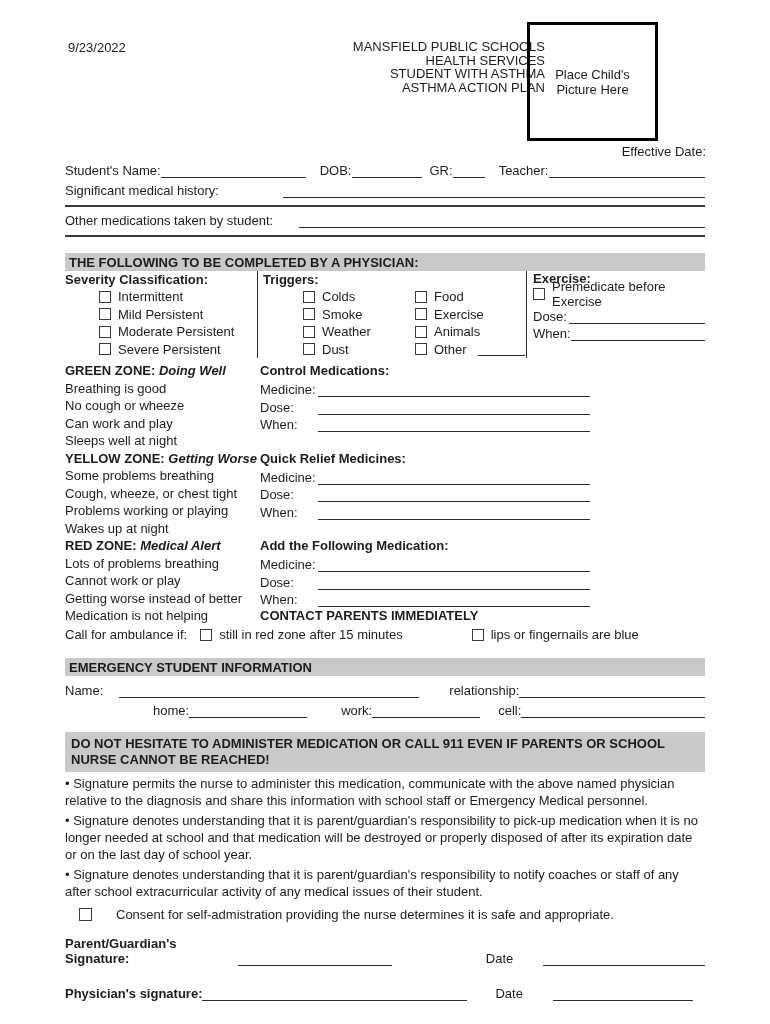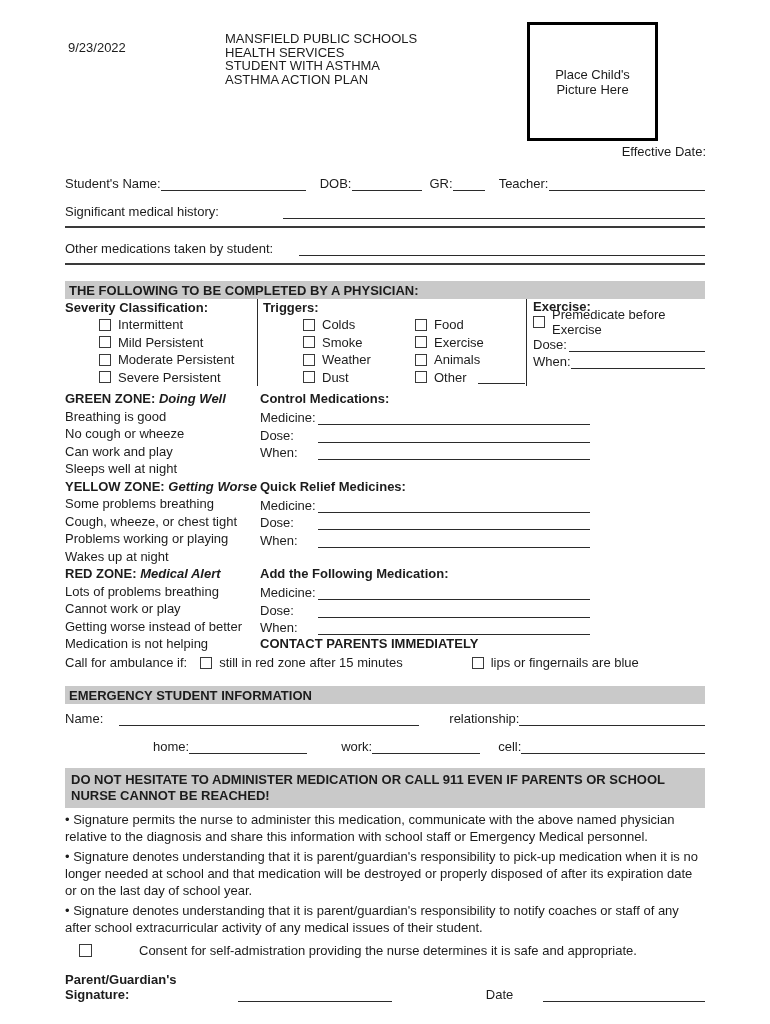--- a/index.html
+++ b/index.html
@@ -10,7 +10,7 @@
 
   
   .print-date{position:absolute;left:68px;top:40px;}
-  .form-title{position:absolute;left:225px;top:32px;width:320px;text-align:left;line-height:13.5px;}
+  .form-title{position:absolute;left:225px;top:40px;width:320px;text-align:right;line-height:13.5px;}
   .pic-box{position:absolute;left:527px;top:22px;width:125px;height:113px;border:3px solid #000;
            display:flex;align-items:center;justify-content:center;text-align:center;}
   .pic-box span{display:inline-block;width:104px;}

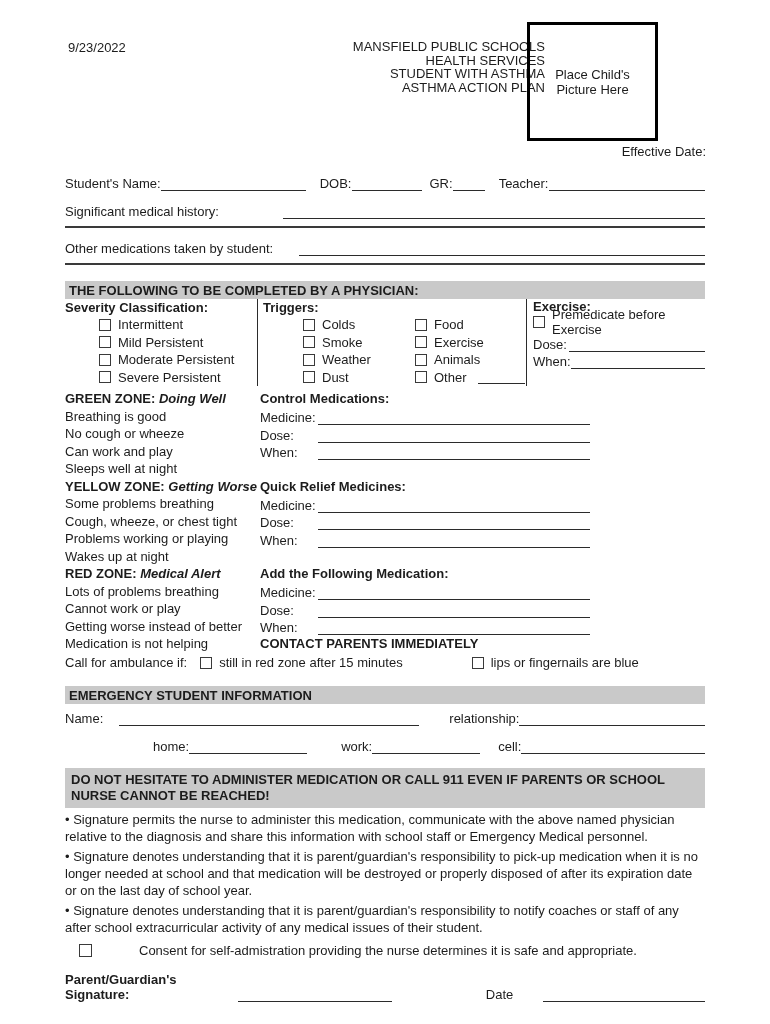--- a/index.html
+++ b/index.html
@@ -20,7 +20,7 @@
   .fl{display:inline-block;border-bottom:1.3px solid #2b2b2b;height:13px;}
 
   .body{position:absolute;left:65px;top:163px;width:640px;}
-  .row{display:flex;align-items:flex-end;margin-bottom:5px;margin-top:13px;}
+  .row{display:flex;align-items:flex-end;margin-bottom:5px;}
   .rule{border-top:2px solid #3a3a3a;height:0;margin:7px 0 6px 0;}
 
   .bar{background:var(--bar,#c9c9c9);font-weight:bold;padding:2px 4px 1px 4px;line-height:15px;}

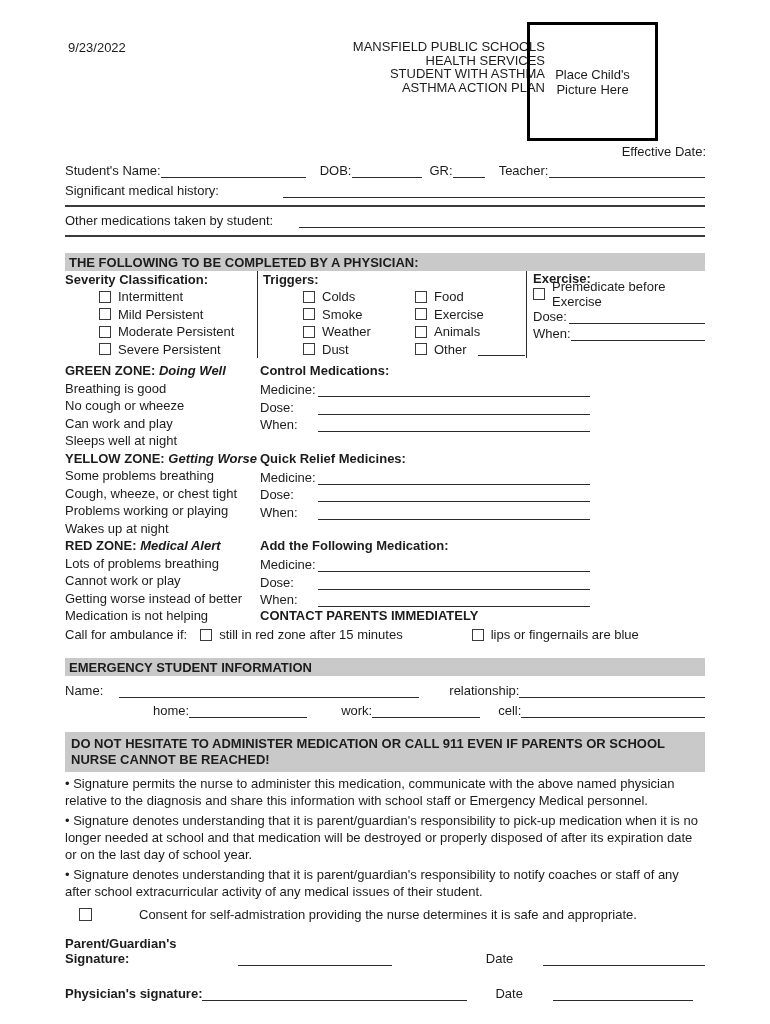--- a/index.html
+++ b/index.html
@@ -57,7 +57,7 @@
   .notice-bar{background:var(--bar,#c9c9c9);font-weight:bold;padding:4px 30px 4px 6px;line-height:16px;margin-top:14px;}
   .bullet{line-height:17px;margin-top:3px;}
   .bullet::before{content:"•  ";}
-  .consent-row{display:flex;align-items:center;gap:47px;margin:6px 0 4px 14px;height:18px;}
+  .consent-row{display:flex;align-items:center;gap:24px;margin:6px 0 4px 14px;height:18px;}
   .sig-row{display:flex;align-items:flex-end;margin-top:12px;}
 </style>
 </head>

